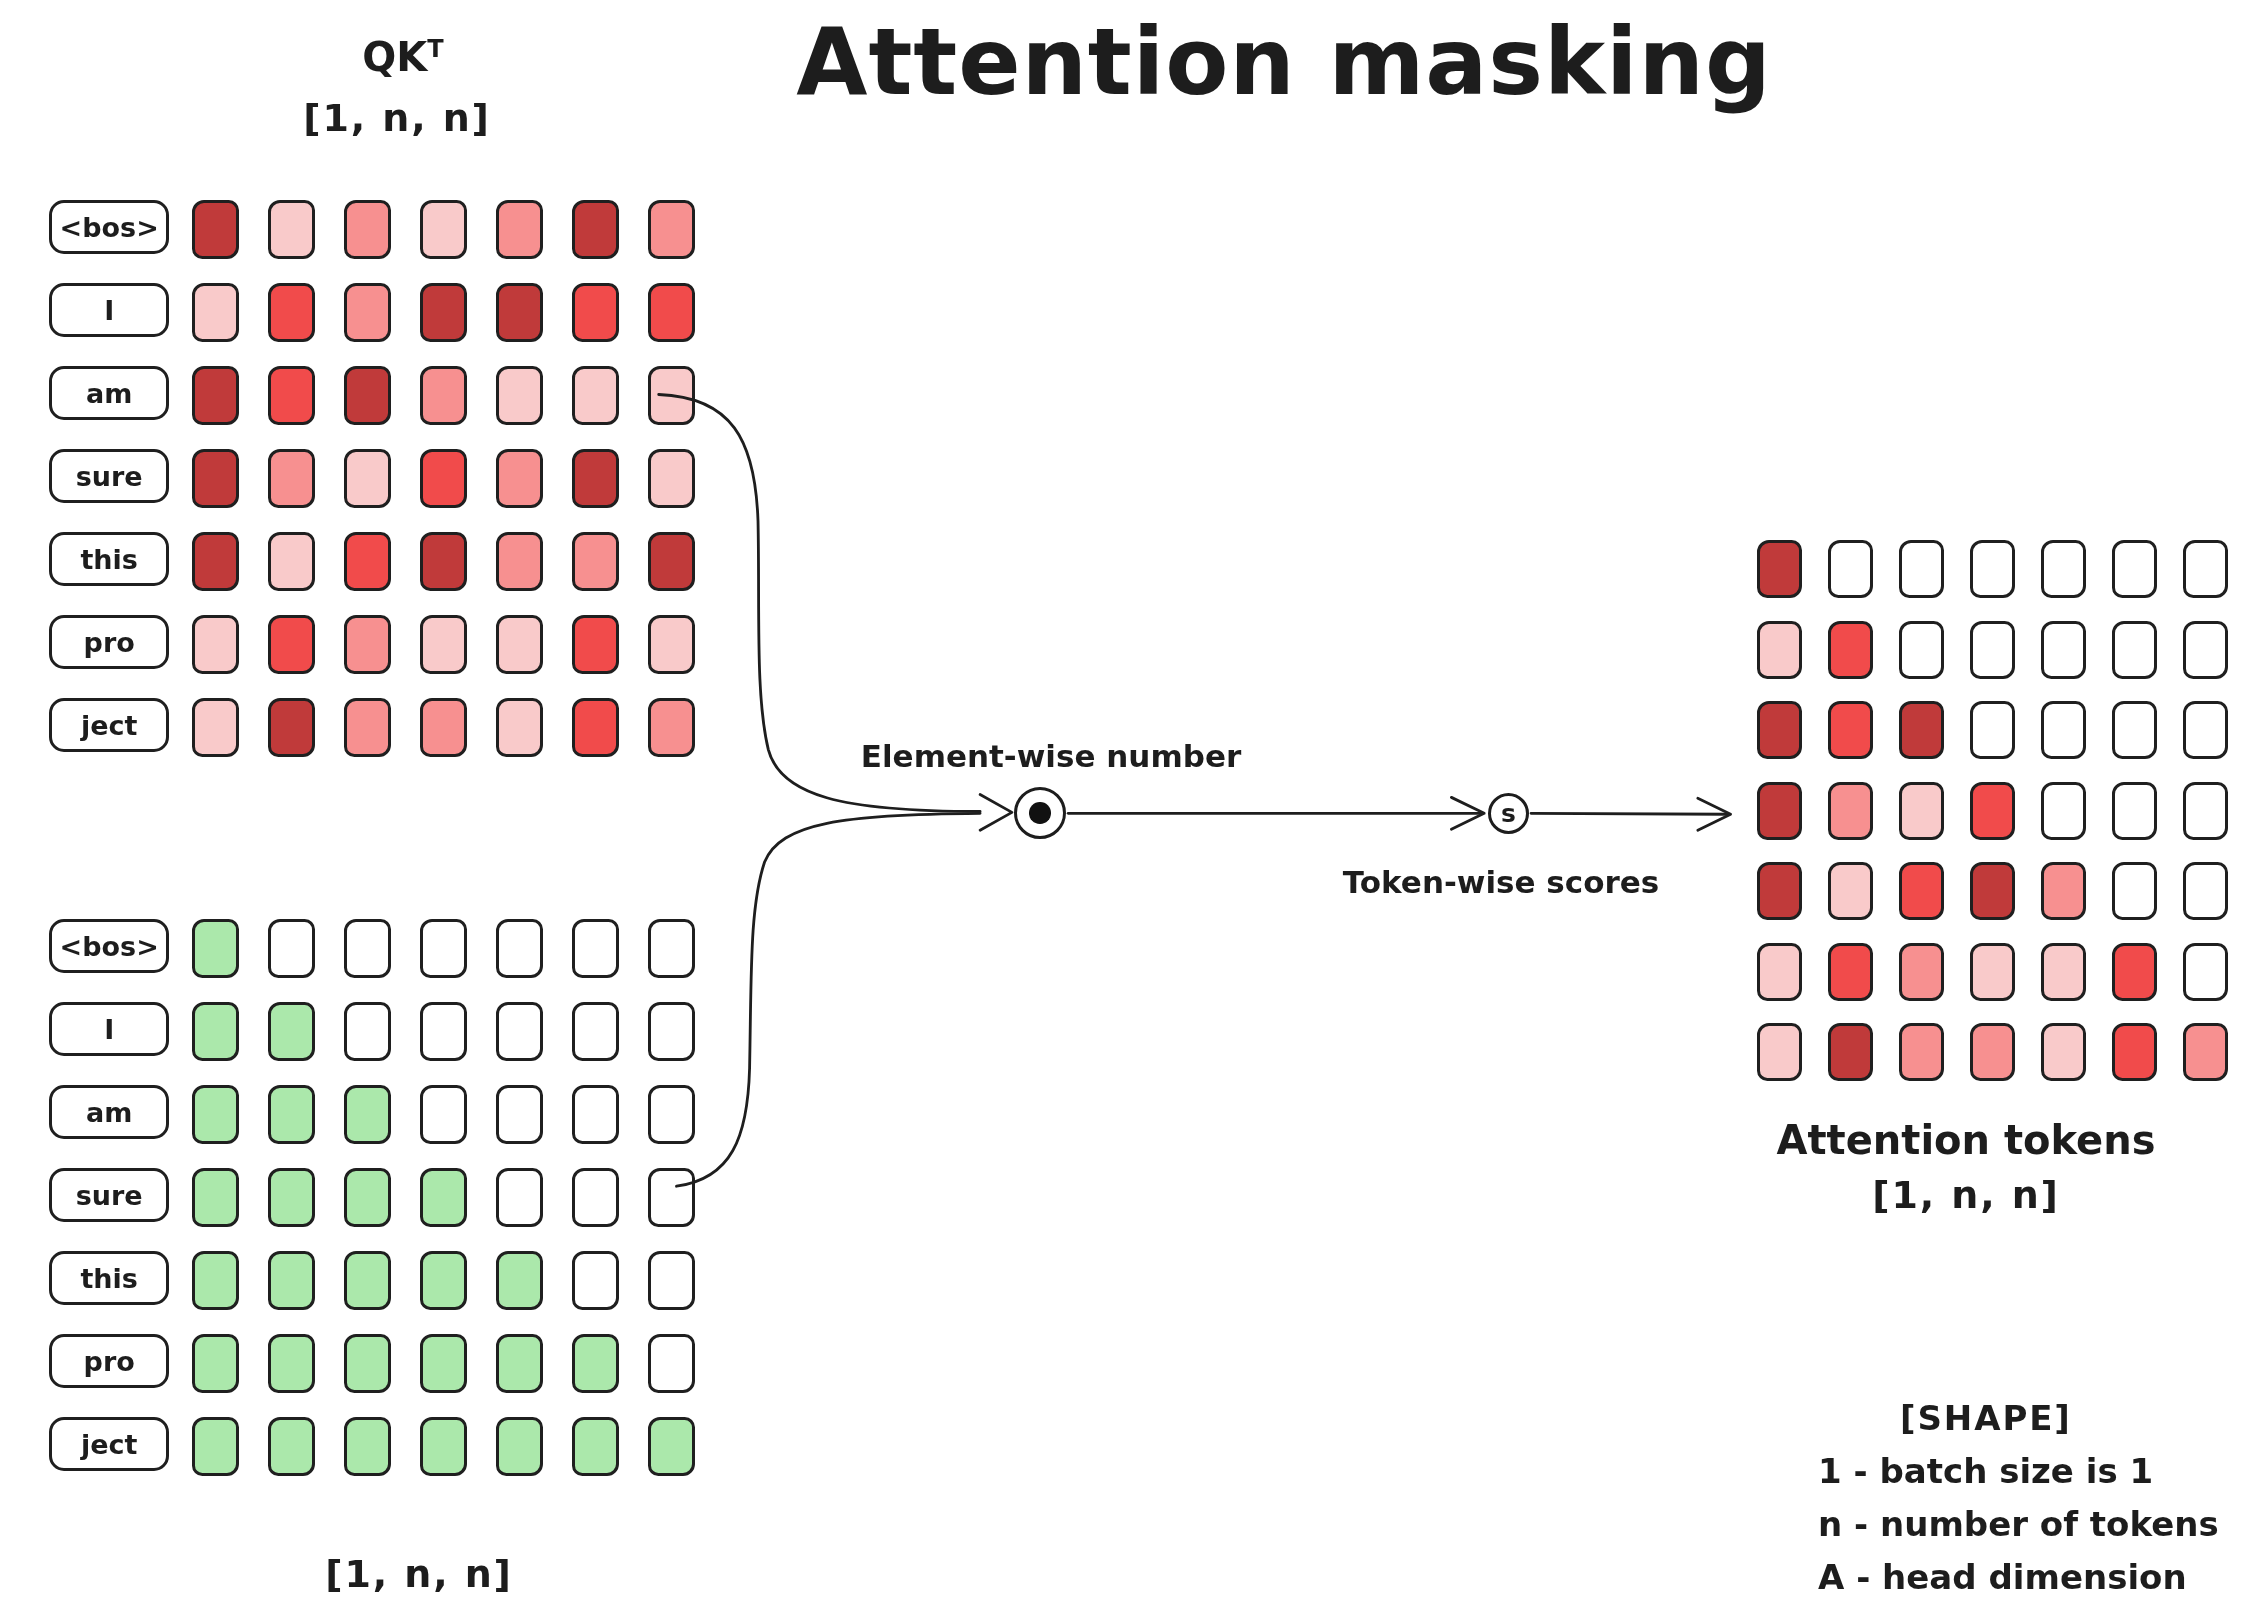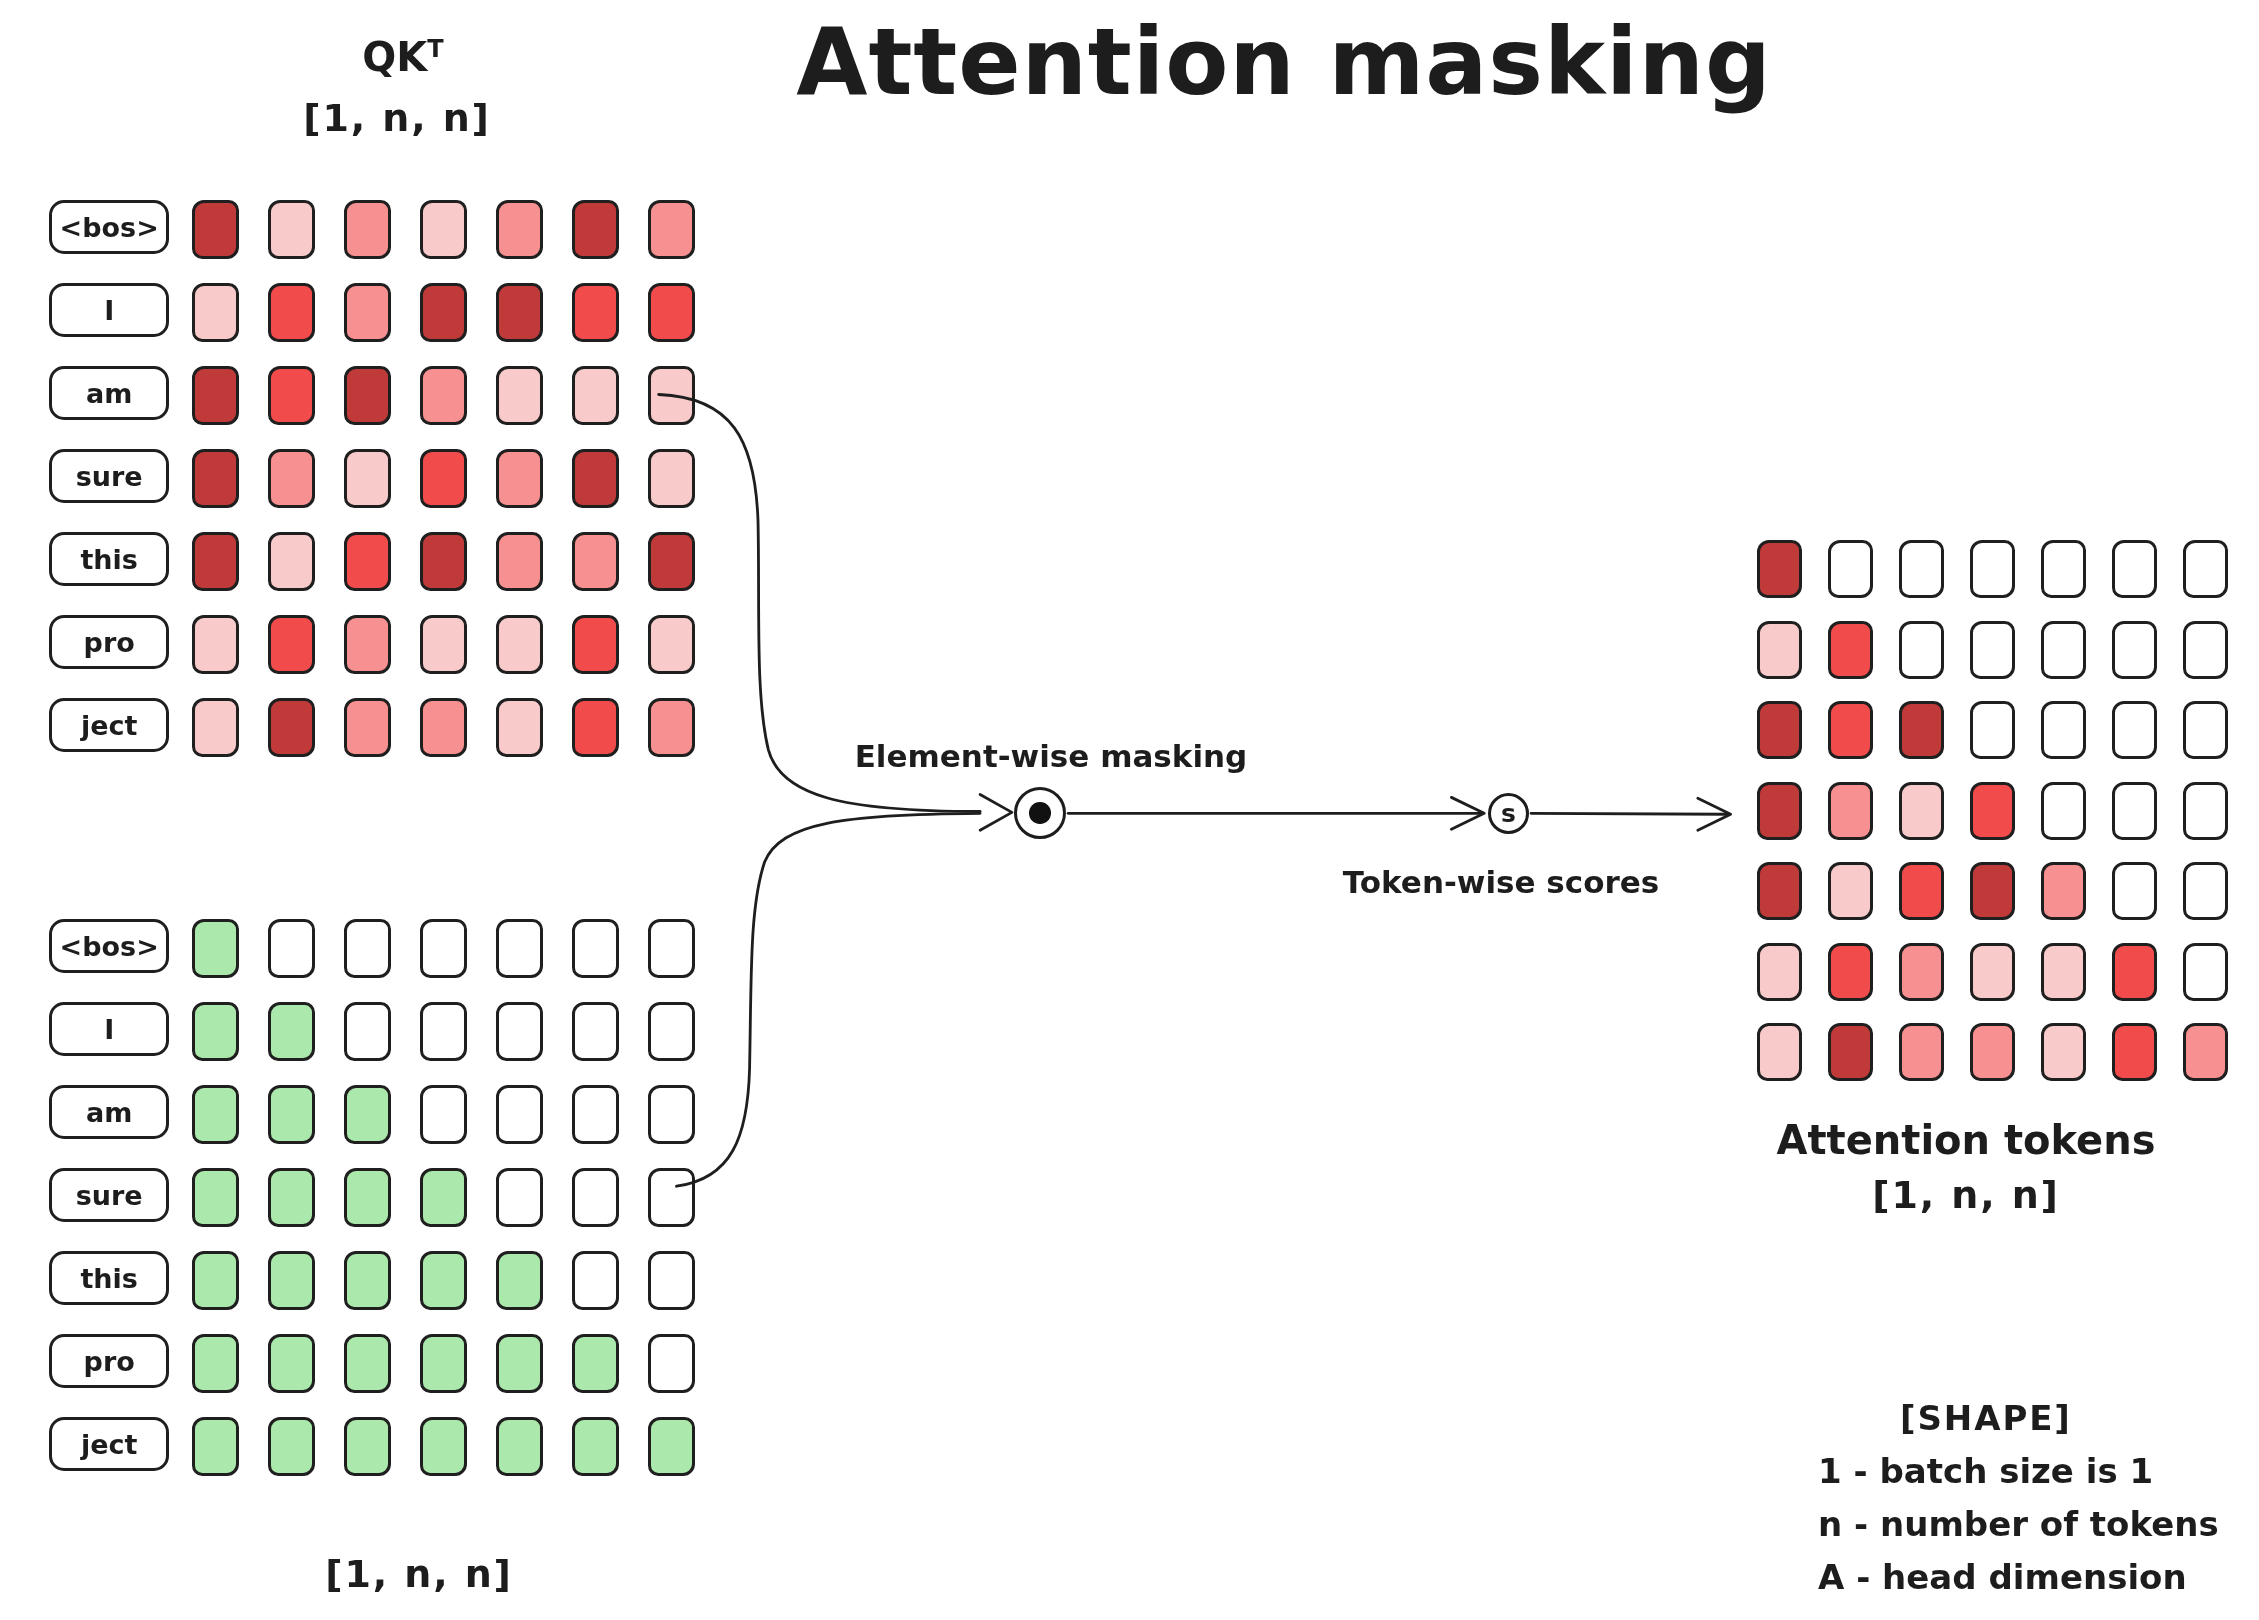--- a/index.html
+++ b/index.html
@@ -248,7 +248,7 @@
     <polyline points="1812,852 1847,869 1812,886"></polyline>
   </svg>
 
-  <div class="abs cx op-label" style="left:1051px; top:738px;">Element-wise masking</div>
+  <div class="abs cx op-label" style="left:1051px; top:738px;">Element-wise number</div>
   <div class="op-node" id="hadamard-node">
     <span class="op-dot"></span>
   </div>

